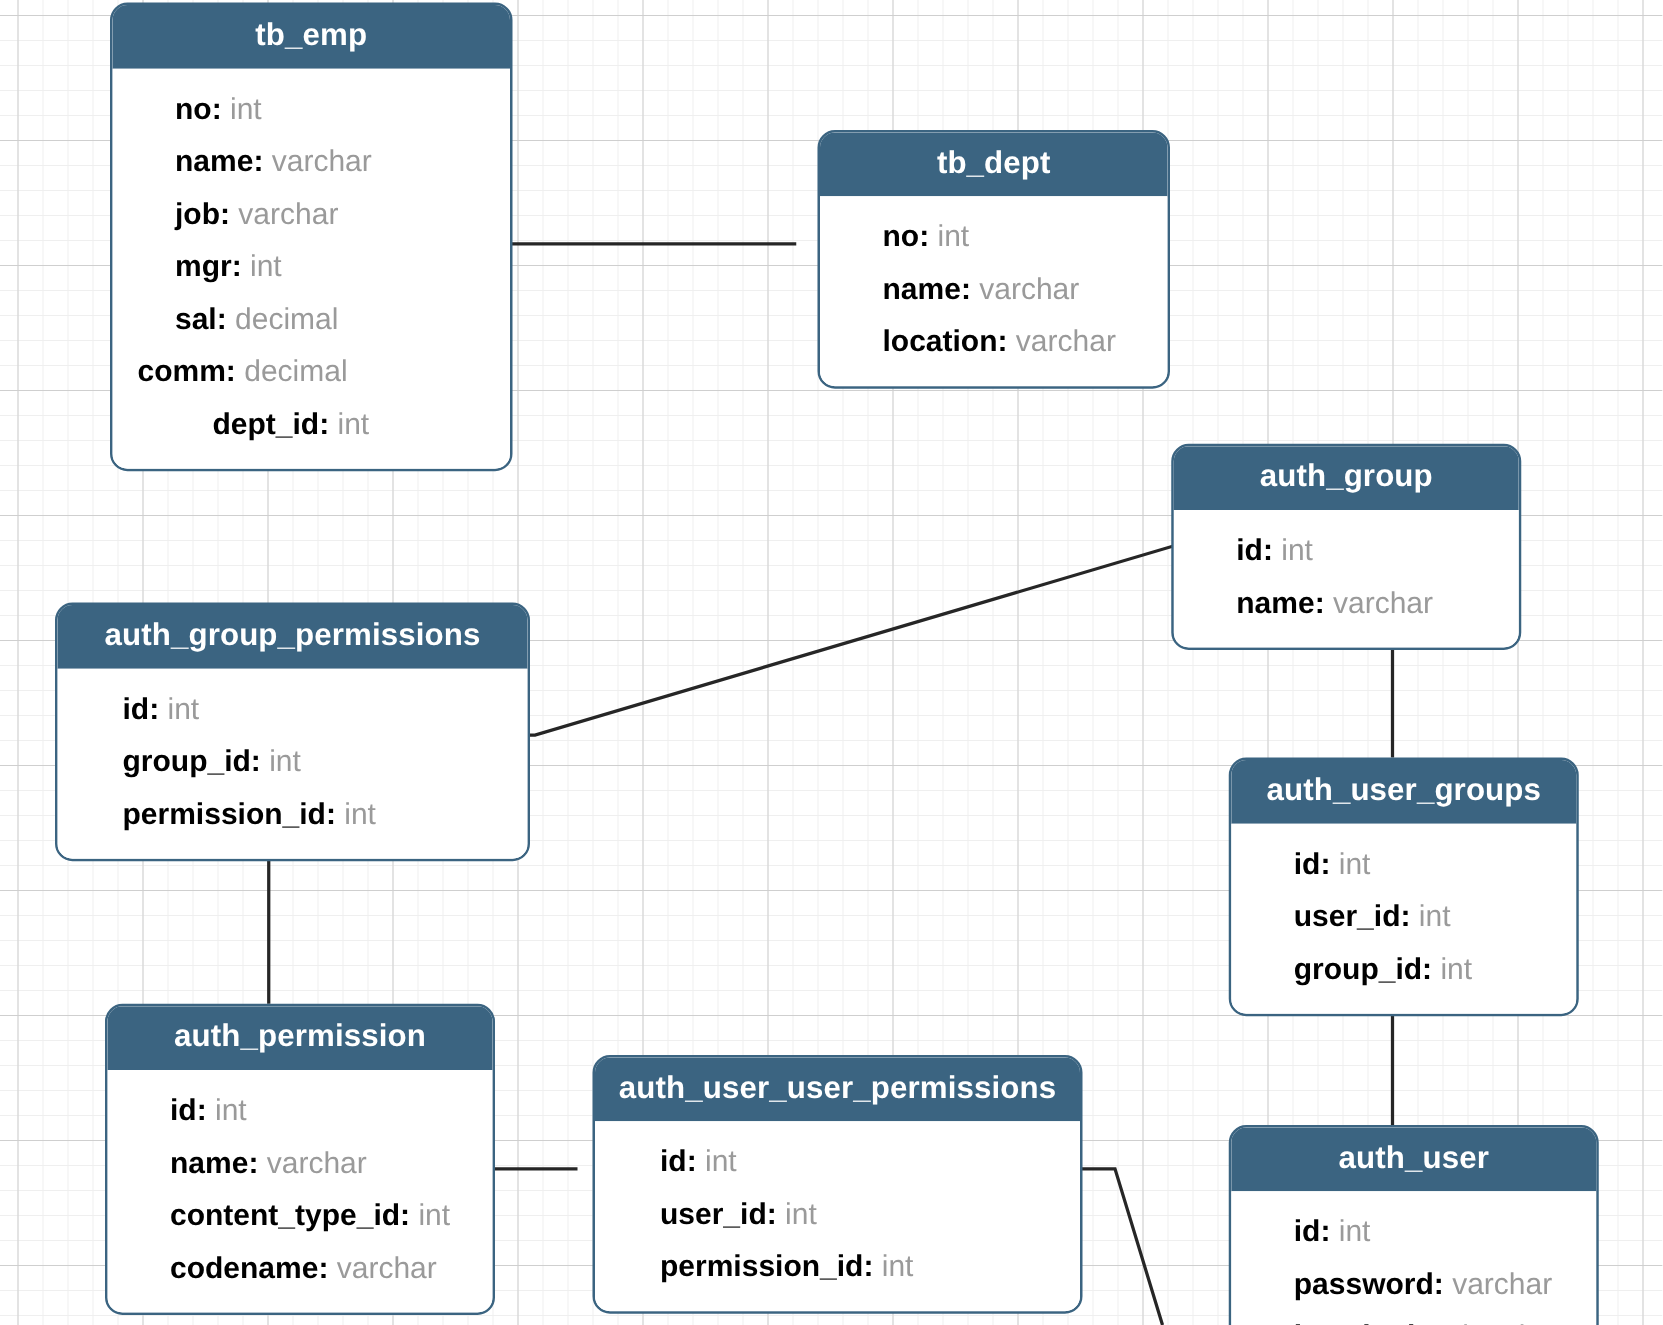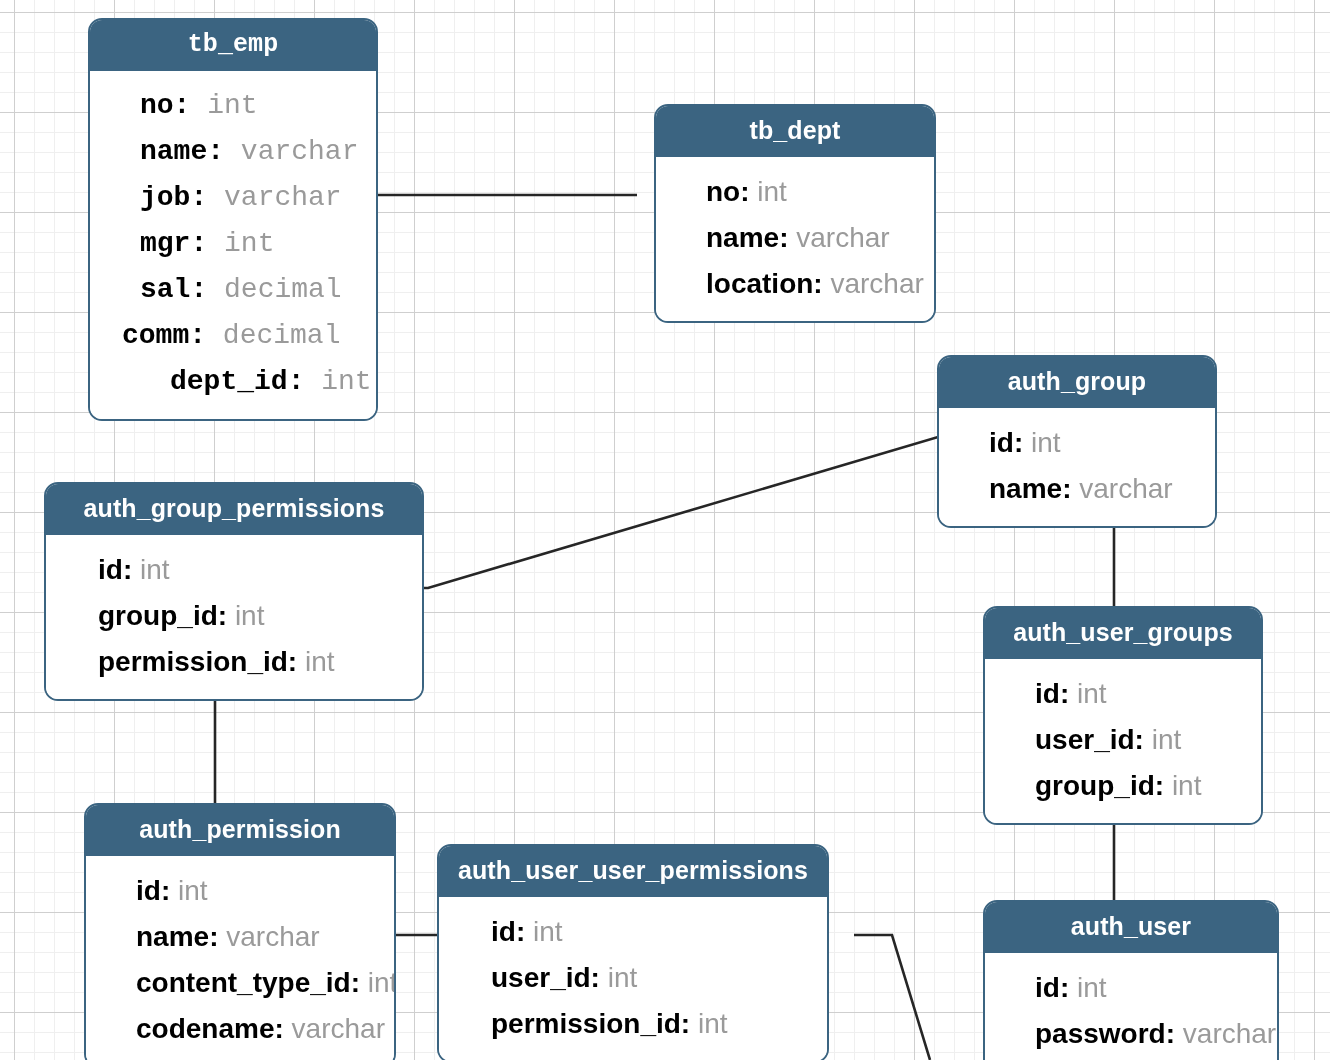--- a/index.html
+++ b/index.html
@@ -88,7 +88,7 @@
       <polyline points="854,935 892,935 930,1060" fill="none" stroke="#262626" stroke-width="2.6"></polyline>
     </svg>
   <div id="entities-layer">
-      <div class="entity" style="left: 88px; top: 18px; width: 290px; font-family: Liberation Mono, monospace;">
+      <div class="entity" style="left: 88px; top: 2px; width: 322px;">
         <div class="entity-header">tb_emp</div>
         <div class="entity-body">
           <div class="field" style="padding-left: 50px;"><span class="fname">no</span><span class="fsep">: </span><span class="ftype">int</span></div>

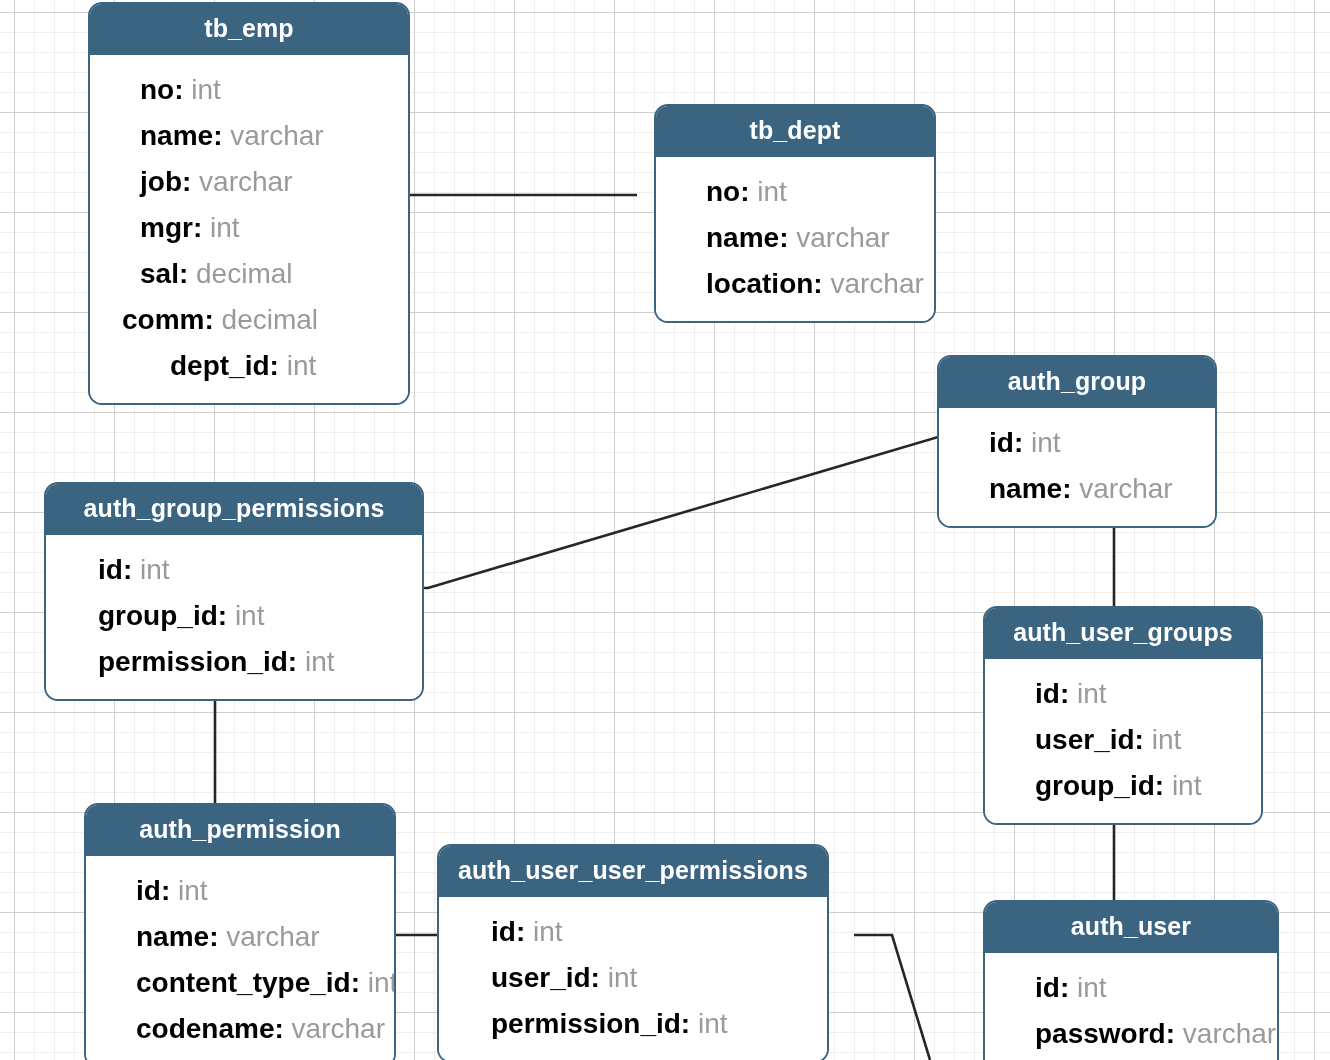--- a/index.html
+++ b/index.html
@@ -54,7 +54,7 @@
     background: #ffffff;
   }
   .field {
-    font-size: 28px;
+    font-size: 24px;
     line-height: 1.0;
     padding: 9px 16px 9px 0;
     white-space: nowrap;

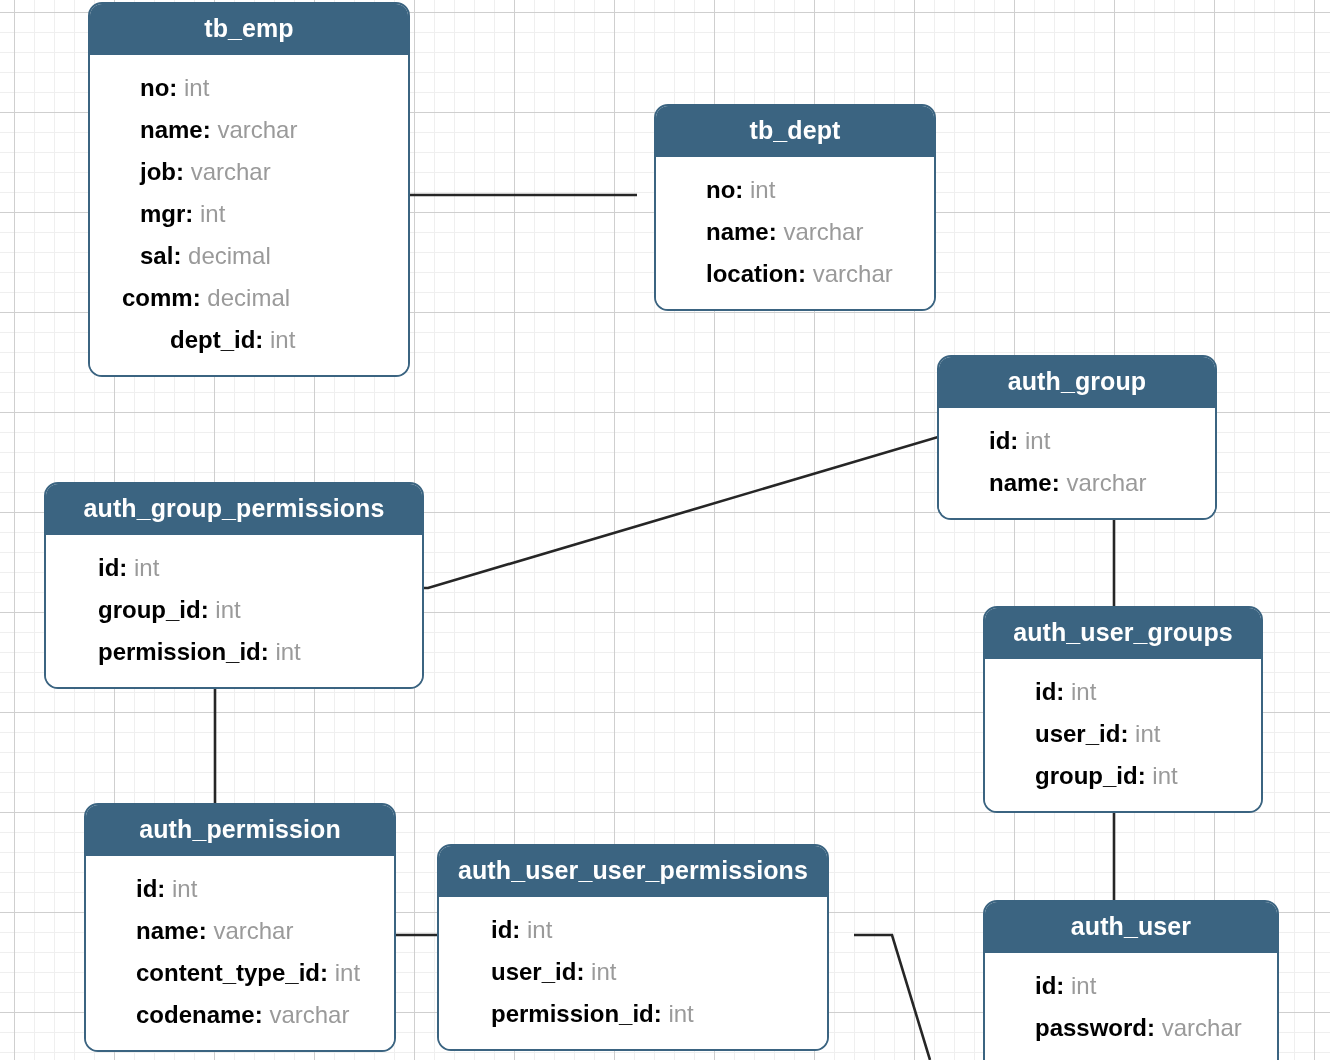--- a/index.html
+++ b/index.html
@@ -96,7 +96,7 @@
           <div class="field" style="padding-left: 50px;"><span class="fname">job</span><span class="fsep">: </span><span class="ftype">varchar</span></div>
           <div class="field" style="padding-left: 50px;"><span class="fname">mgr</span><span class="fsep">: </span><span class="ftype">int</span></div>
           <div class="field" style="padding-left: 50px;"><span class="fname">sal</span><span class="fsep">: </span><span class="ftype">decimal</span></div>
-          <div class="field" style="padding-left: 20px; margin-left: 12px;"><span class="fname">comm</span><span class="fsep">: </span><span class="ftype">decimal</span></div>
+          <div class="field" style="padding-left: 20px;"><span class="fname">comm</span><span class="fsep">: </span><span class="ftype">decimal</span></div>
           <div class="field" style="padding-left: 80px;"><span class="fname">dept_id</span><span class="fsep">: </span><span class="ftype">int</span></div>
         </div>
       </div>

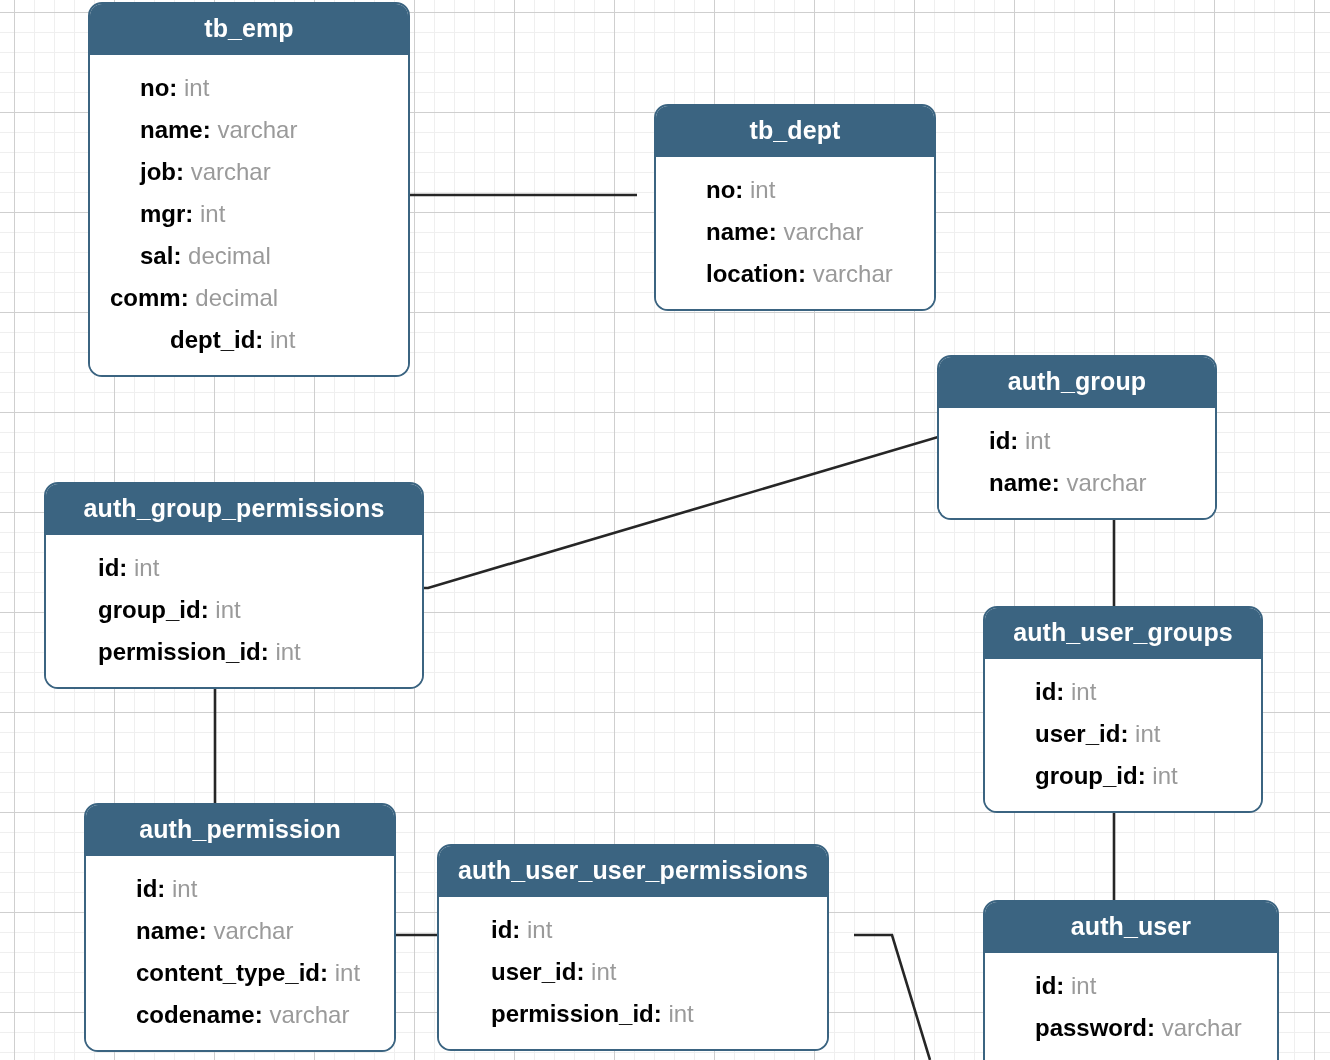--- a/index.html
+++ b/index.html
@@ -140,7 +140,7 @@
           <div class="field" style="padding-left: 50px;"><span class="fname">codename</span><span class="fsep">: </span><span class="ftype">varchar</span></div>
         </div>
       </div>
-      <div class="entity" style="left: 437px; top: 844px; width: 392px;">
+      <div class="entity" style="left: 474px; top: 844px; width: 392px;">
         <div class="entity-header">auth_user_user_permissions</div>
         <div class="entity-body">
           <div class="field" style="padding-left: 52px;"><span class="fname">id</span><span class="fsep">: </span><span class="ftype">int</span></div>

